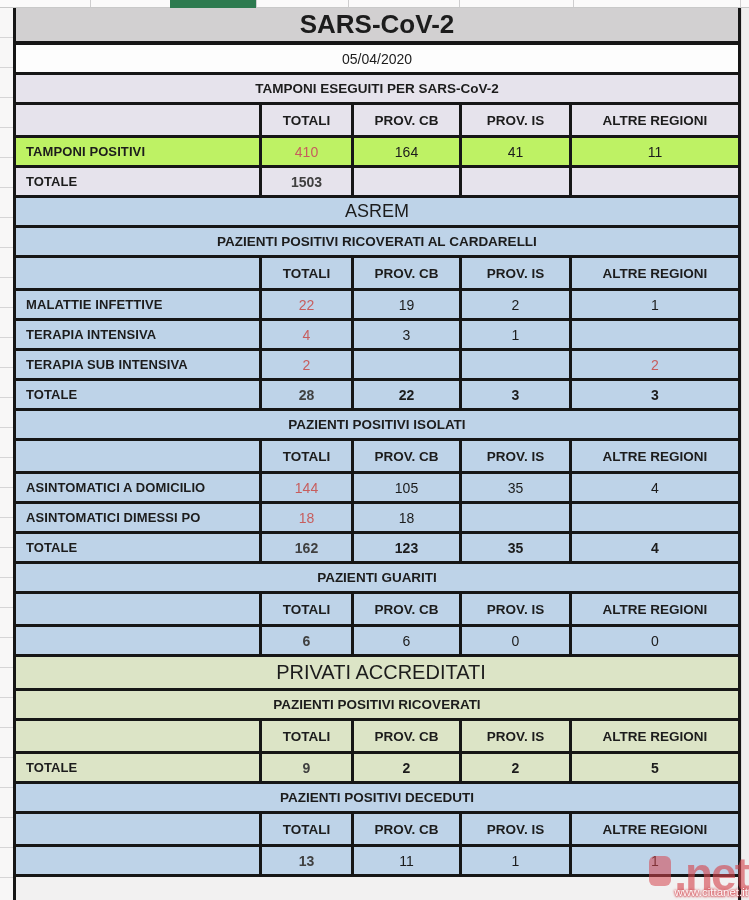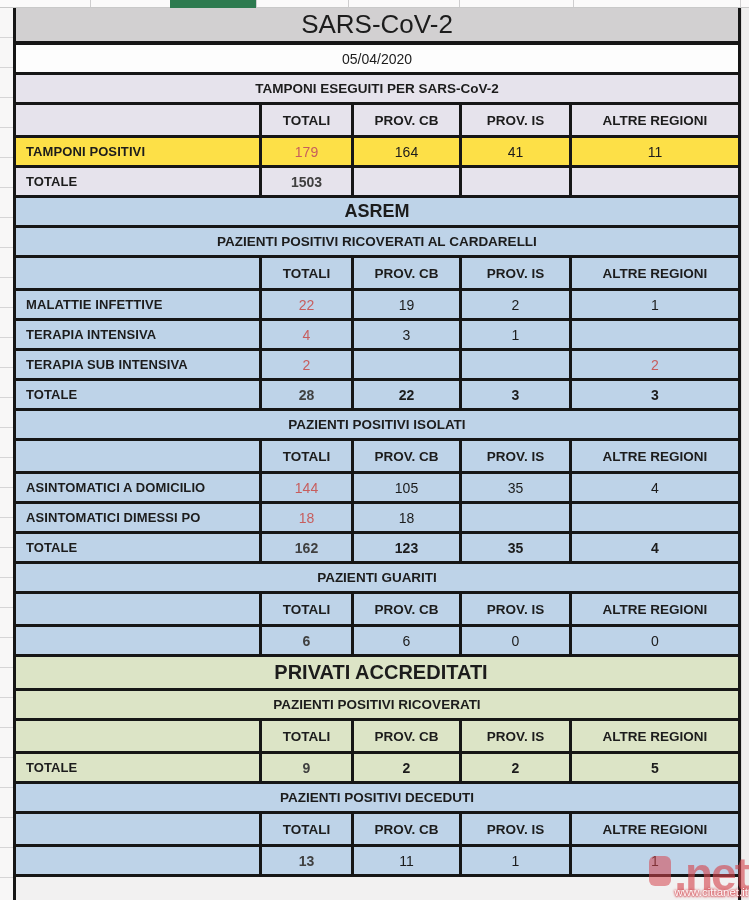--- a/index.html
+++ b/index.html
@@ -25,7 +25,7 @@
   }
   .row{display:flex;align-items:stretch;border-bottom:3px solid #161616;box-sizing:border-box;background:#fff;}
   .row.full{align-items:center;justify-content:center;text-align:center;}
-  .k-title{height:37px;font-size:26px;font-weight:400;border-bottom-width:4px;}
+  .k-title{height:37px;font-size:26px;font-weight:700;border-bottom-width:4px;}
   .k-subtitle{height:30px;font-size:14px;font-weight:400;}
   .k-section{height:30px;font-size:13.5px;font-weight:700;}
   .k-bigsection{height:30px;font-size:18px;font-weight:700;}

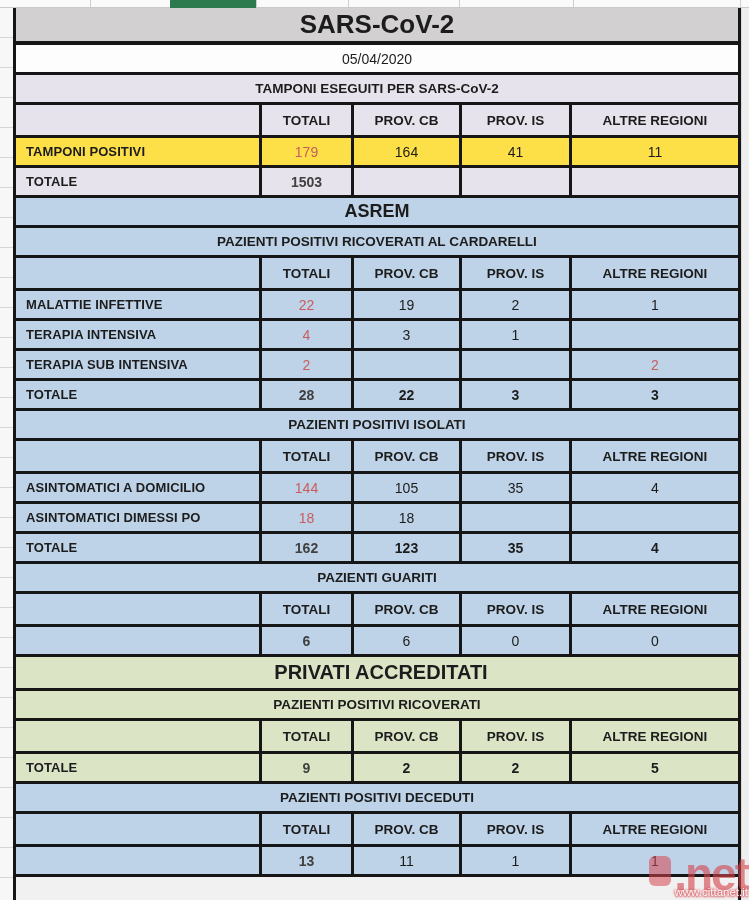--- a/index.html
+++ b/index.html
@@ -81,7 +81,7 @@
         <div class="cell c3 hdr">PROV. IS</div>
         <div class="cell c4 hdr">ALTRE REGIONI</div>
       </div>
-      <div class="row k-data" style="background: #fde047; justify-content: center;">
+      <div class="row k-data" style="background: #bef264; justify-content: center;">
         <div class="cell c0">TAMPONI POSITIVI</div>
         <div class="cell c1 red">179</div>
         <div class="cell c2">164</div>

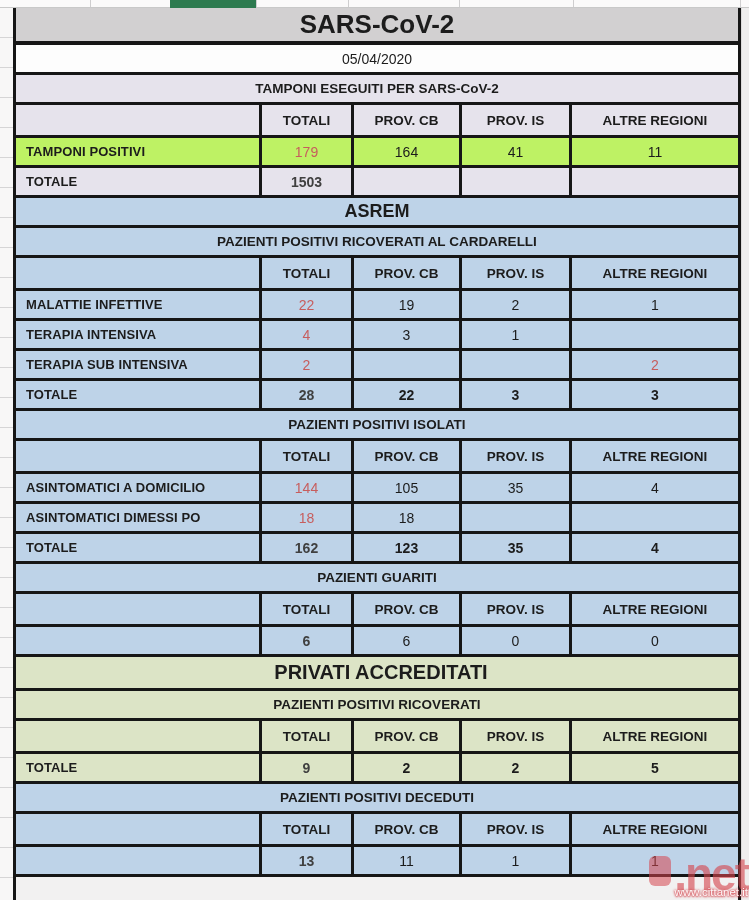--- a/index.html
+++ b/index.html
@@ -83,7 +83,7 @@
       </div>
       <div class="row k-data" style="background: #bef264; justify-content: center;">
         <div class="cell c0">TAMPONI POSITIVI</div>
-        <div class="cell c1 red">179</div>
+        <div class="cell c1 red">410</div>
         <div class="cell c2">164</div>
         <div class="cell c3">41</div>
         <div class="cell c4">11</div>

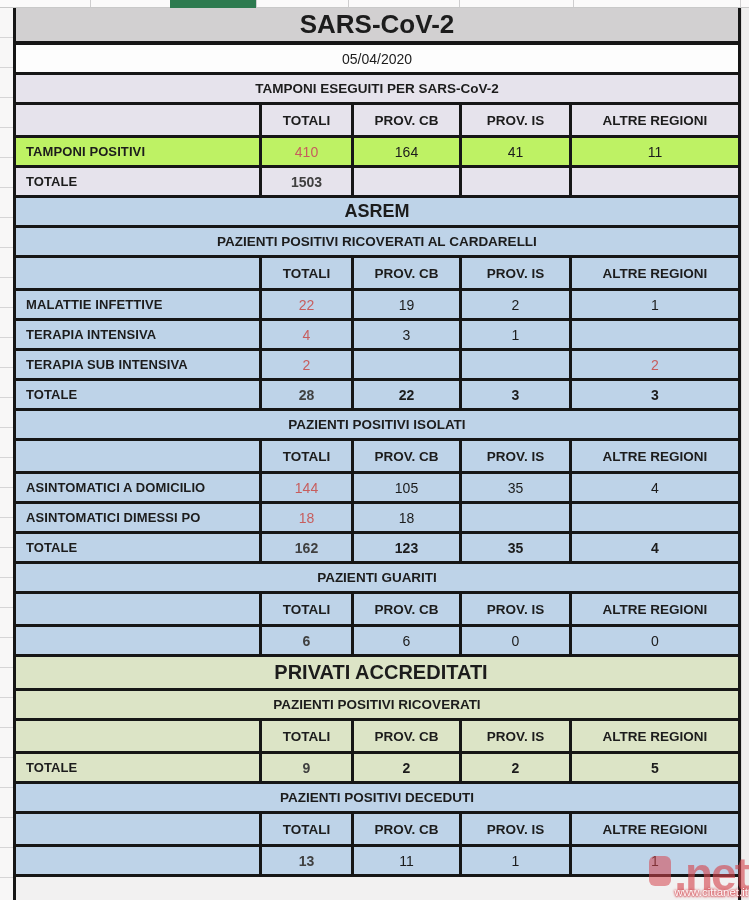--- a/index.html
+++ b/index.html
@@ -28,7 +28,7 @@
   .k-title{height:37px;font-size:26px;font-weight:700;border-bottom-width:4px;}
   .k-subtitle{height:30px;font-size:14px;font-weight:400;}
   .k-section{height:30px;font-size:13.5px;font-weight:700;}
-  .k-bigsection{height:30px;font-size:18px;font-weight:700;}
+  .k-bigsection{height:30px;font-size:18px;font-weight:400;}
   .k-bigsection.tall{height:34px;font-size:20px;}
   .k-colheader{height:33px;}
   .k-data{height:30px;}

